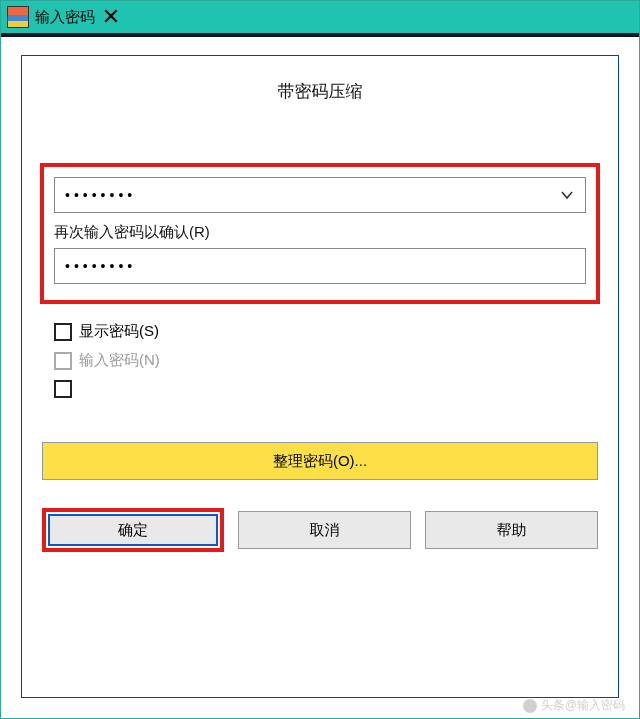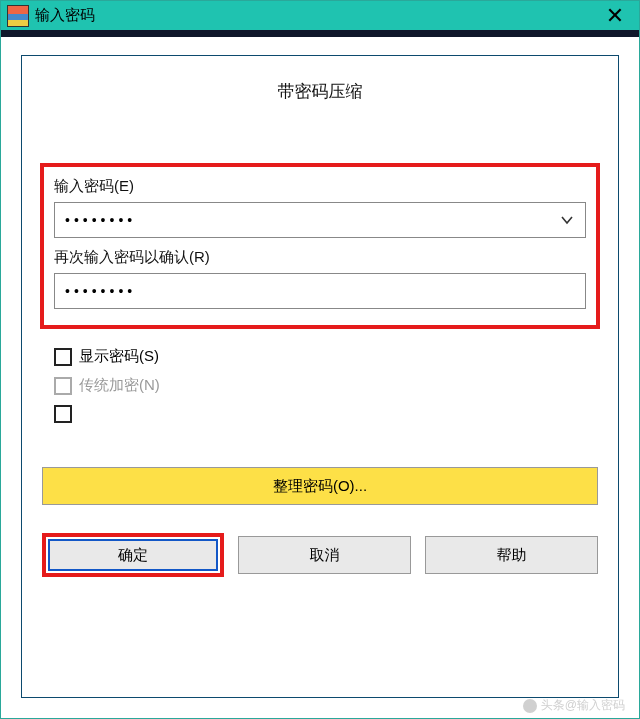--- a/index.html
+++ b/index.html
@@ -23,9 +23,9 @@
       height: 36px;
       display: flex;
       align-items: center;
-      justify-content: space-between;
+      justify-content: flex-start;
       padding: 0 8px 0 6px;
-      border-bottom: 7px solid #0f172a;
+      border-bottom: 4px solid #0f172a;
     }
     .titlebar-left { display: flex; align-items: center; gap: 6px; }
     .app-icon {

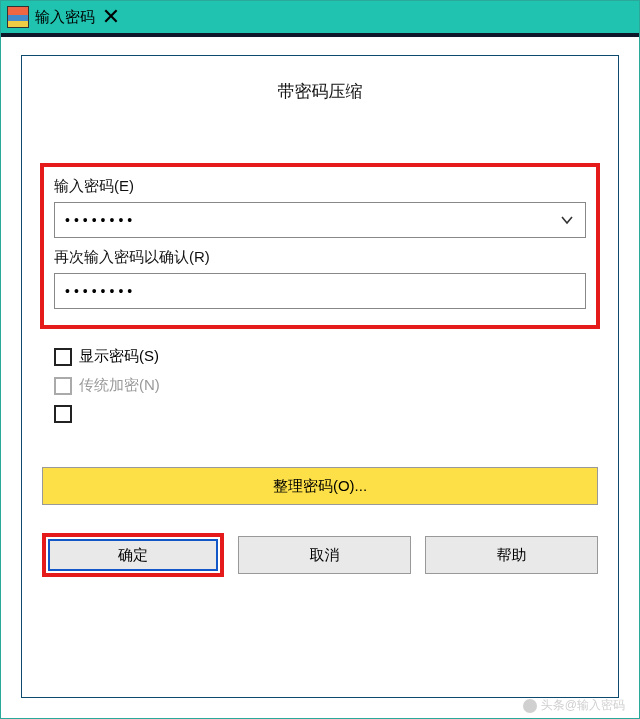--- a/index.html
+++ b/index.html
@@ -190,7 +190,6 @@
     <div class="dialog-heading">带密码压缩</div>
 
     <div class="red-box">
-      <label class="field-label">输入密码(E)</label>
       <div class="pw-row">
         <input class="pw-input" type="text" value="••••••••" style="">
         <div class="pw-dropdown">

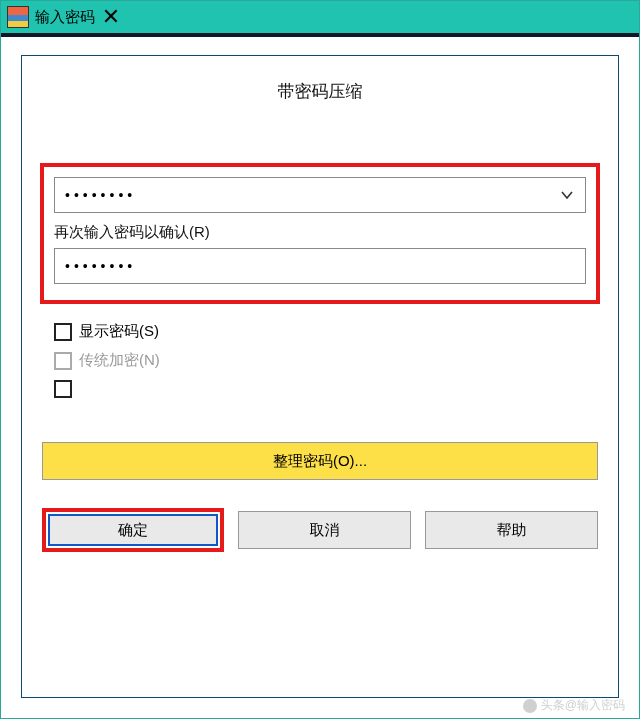--- a/index.html
+++ b/index.html
@@ -209,7 +209,7 @@
       </div>
       <div class="chk-row disabled">
         <span class="chk-box"></span>
-        <span>传统加密(N)</span>
+        <span>输入密码(N)</span>
       </div>
       <div class="chk-row">
         <span class="chk-box"></span>

